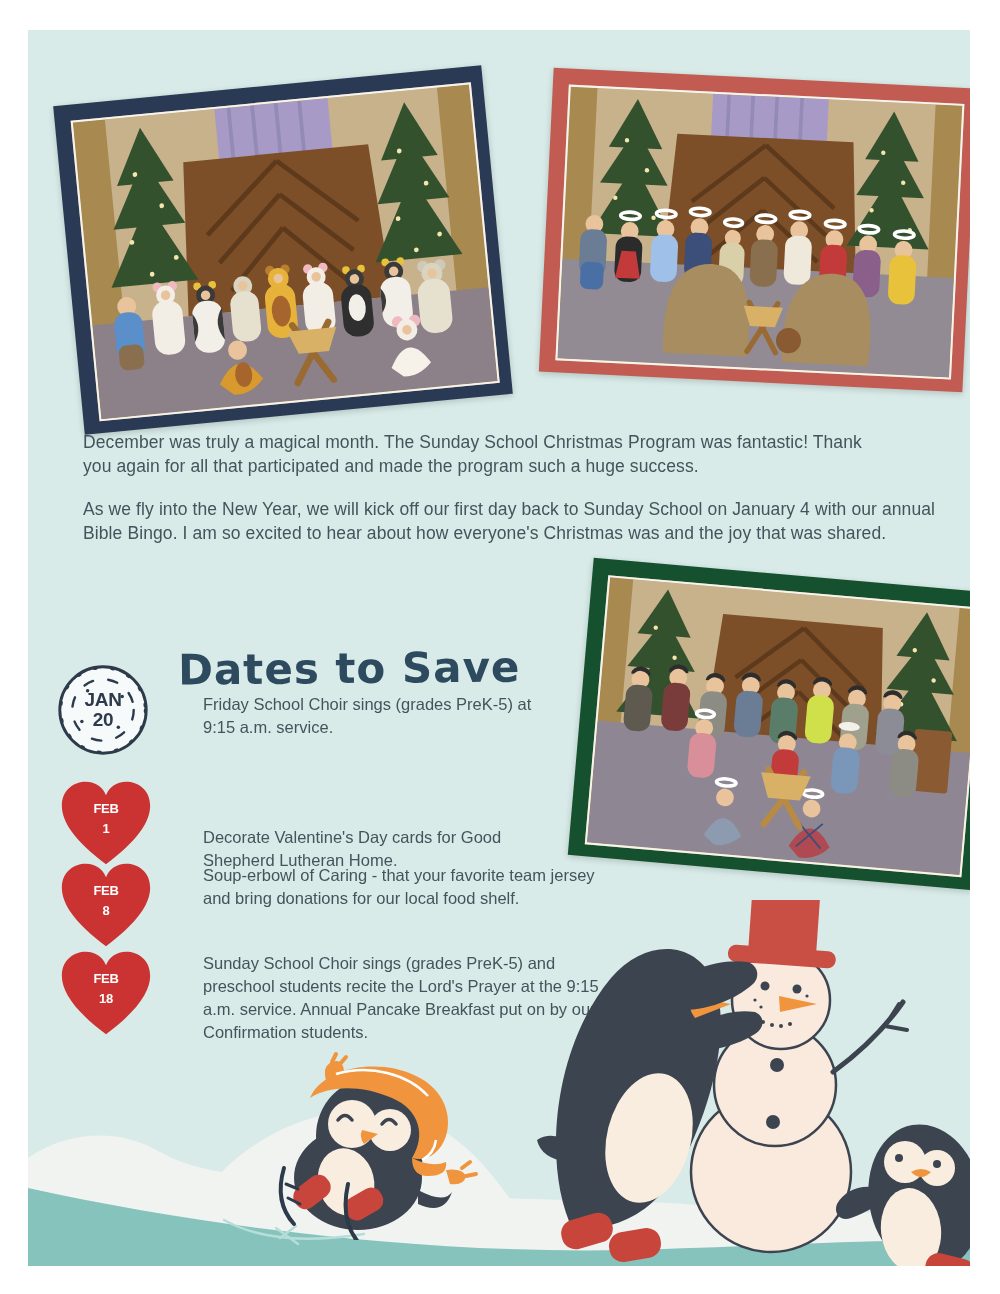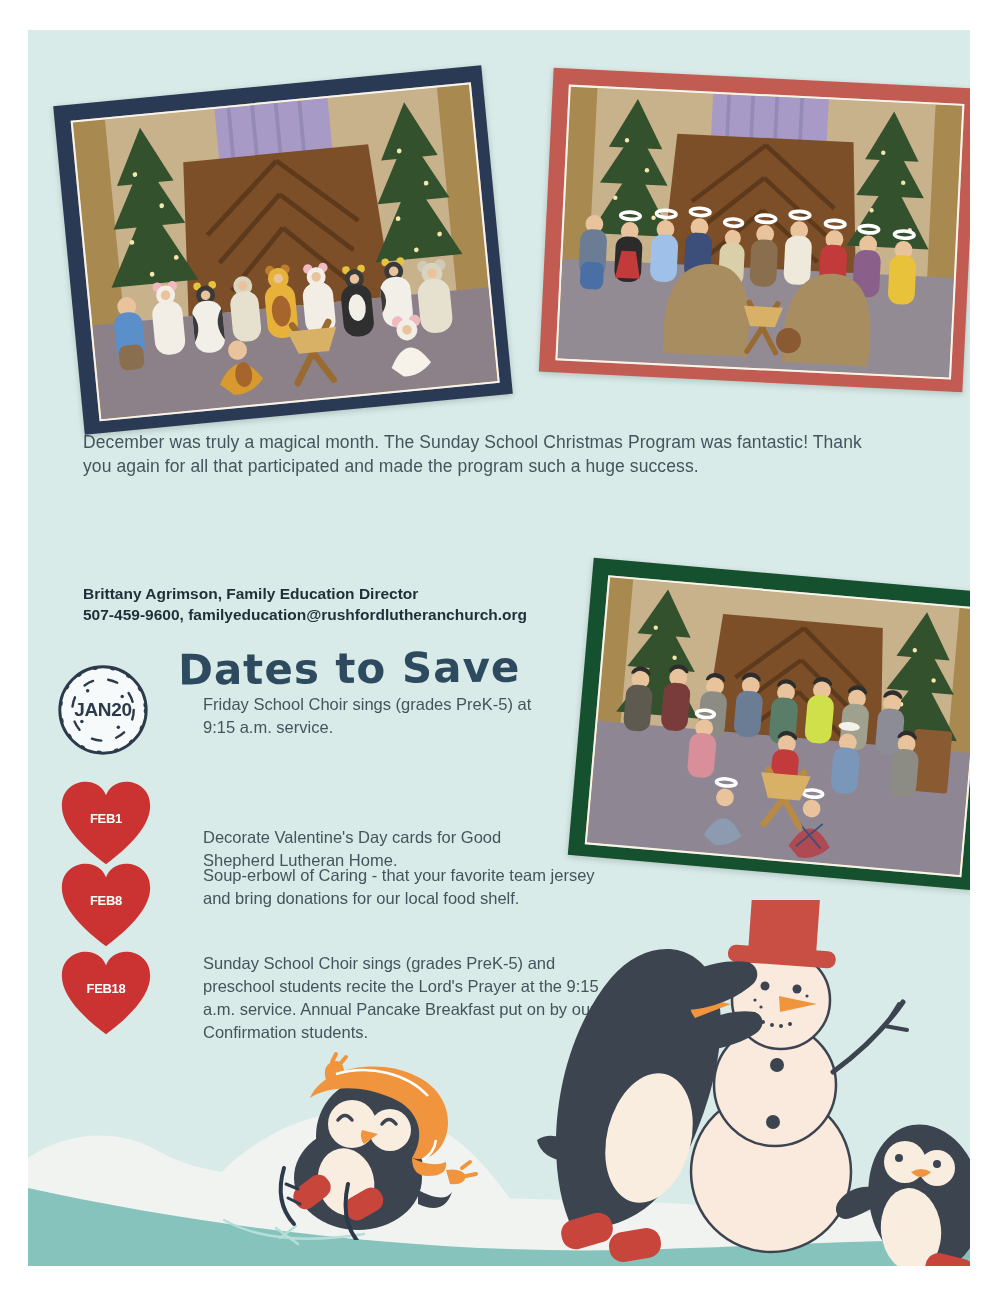--- a/index.html
+++ b/index.html
@@ -426,6 +426,7 @@
     </div>
 
     <div class="para para-1">December was truly a magical month. The Sunday School Christmas Program was fantastic! Thank you again for all that participated and made the program such a huge success.</div>
+    <div class="para para-2">As we fly into the New Year, we will kick off our first day back to Sunday School on January 4 with our annual Bible Bingo. I am so excited to hear about how everyone's Christmas was and the joy that was shared.</div>
     <div class="contact">
       <div>Brittany Agrimson, Family Education Director</div>
       <div>507-459-9600, familyeducation@rushfordlutheranchurch.org</div>

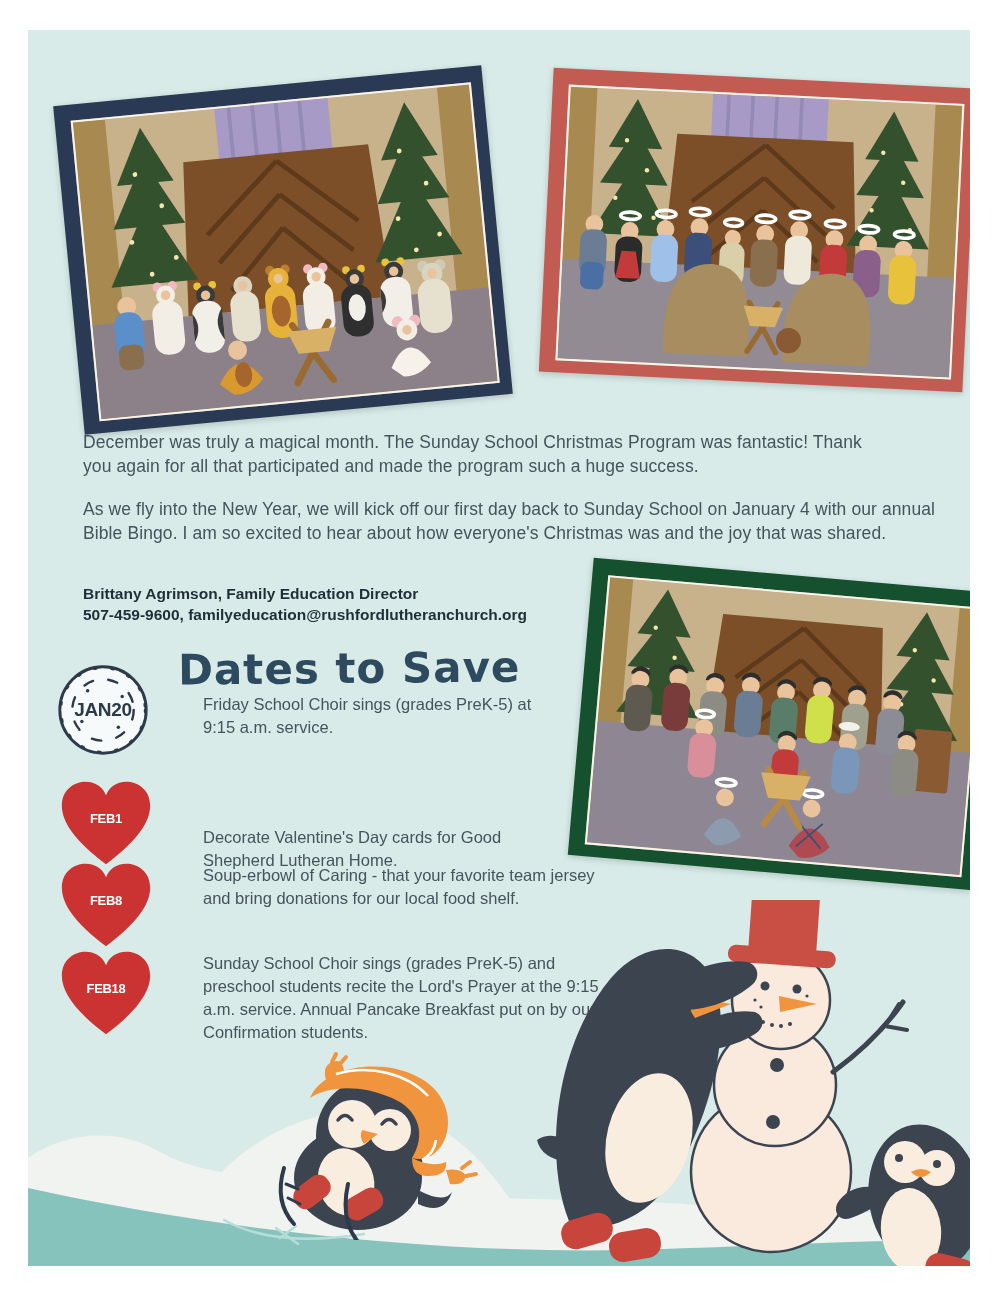--- a/index.html
+++ b/index.html
@@ -427,10 +427,6 @@
 
     <div class="para para-1">December was truly a magical month. The Sunday School Christmas Program was fantastic! Thank you again for all that participated and made the program such a huge success.</div>
     <div class="para para-2">As we fly into the New Year, we will kick off our first day back to Sunday School on January 4 with our annual Bible Bingo. I am so excited to hear about how everyone's Christmas was and the joy that was shared.</div>
-    <div class="contact">
-      <div>Brittany Agrimson, Family Education Director</div>
-      <div>507-459-9600, familyeducation@rushfordlutheranchurch.org</div>
-    </div>
 
     <div class="section-title">Dates to Save</div>
 

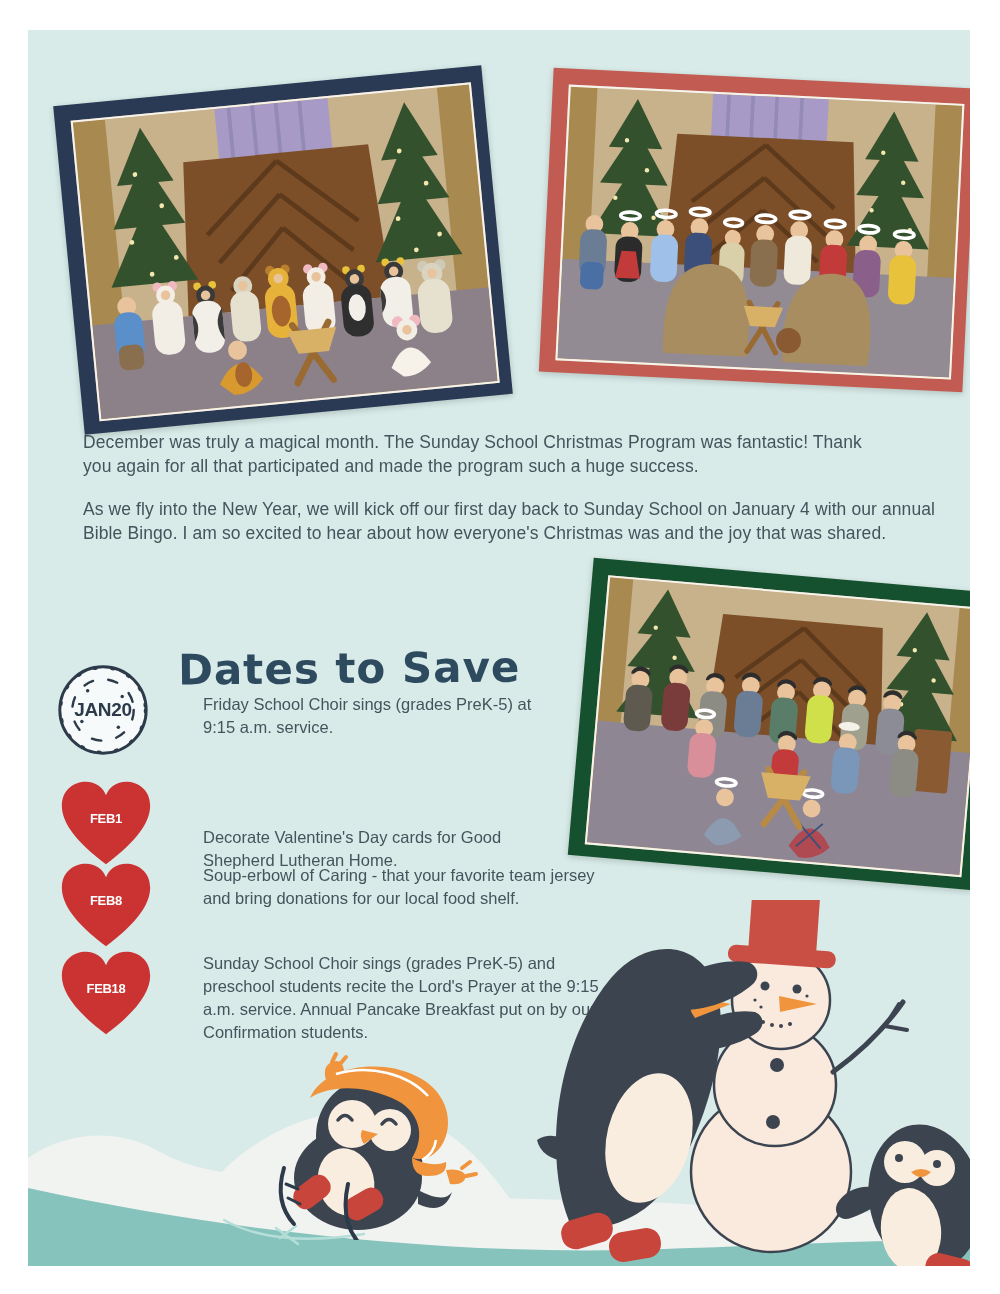--- a/index.html
+++ b/index.html
@@ -26,7 +26,7 @@
   .date-item{position:absolute;}
   .date-icon{position:absolute;width:96px;height:96px;}
   .date-icon svg{position:absolute;left:0;top:0;}
-  .icon-label{position:absolute;left:0;top:0;width:100%;height:100%;display:flex;flex-direction:row;align-items:center;justify-content:center;font-weight:bold;line-height:20px;letter-spacing:-.3px;}
+  .icon-label{position:absolute;left:0;top:0;width:100%;height:100%;display:flex;flex-direction:column;align-items:center;justify-content:center;font-weight:bold;line-height:20px;letter-spacing:-.3px;}
   .snowball .icon-label{color:#2c3a4a;font-size:19px;}
   .heart .icon-label{color:#ffffff;font-size:13px;padding-bottom:14px;box-sizing:border-box;}
   .date-text{position:absolute;left:175px;color:#45545c;font-size:16.5px;line-height:23px;}

